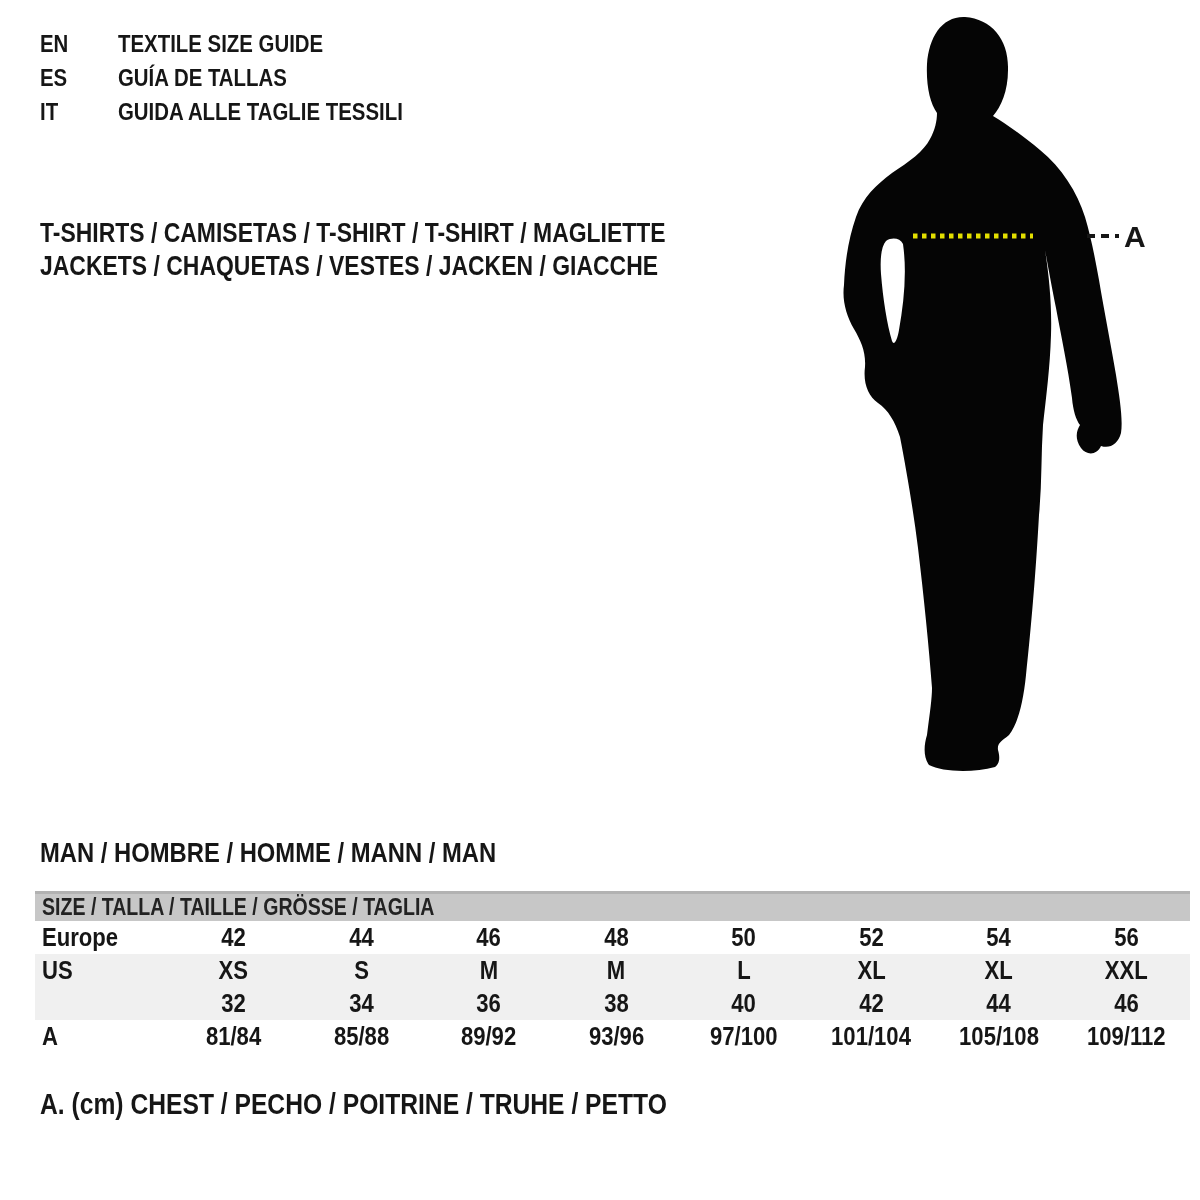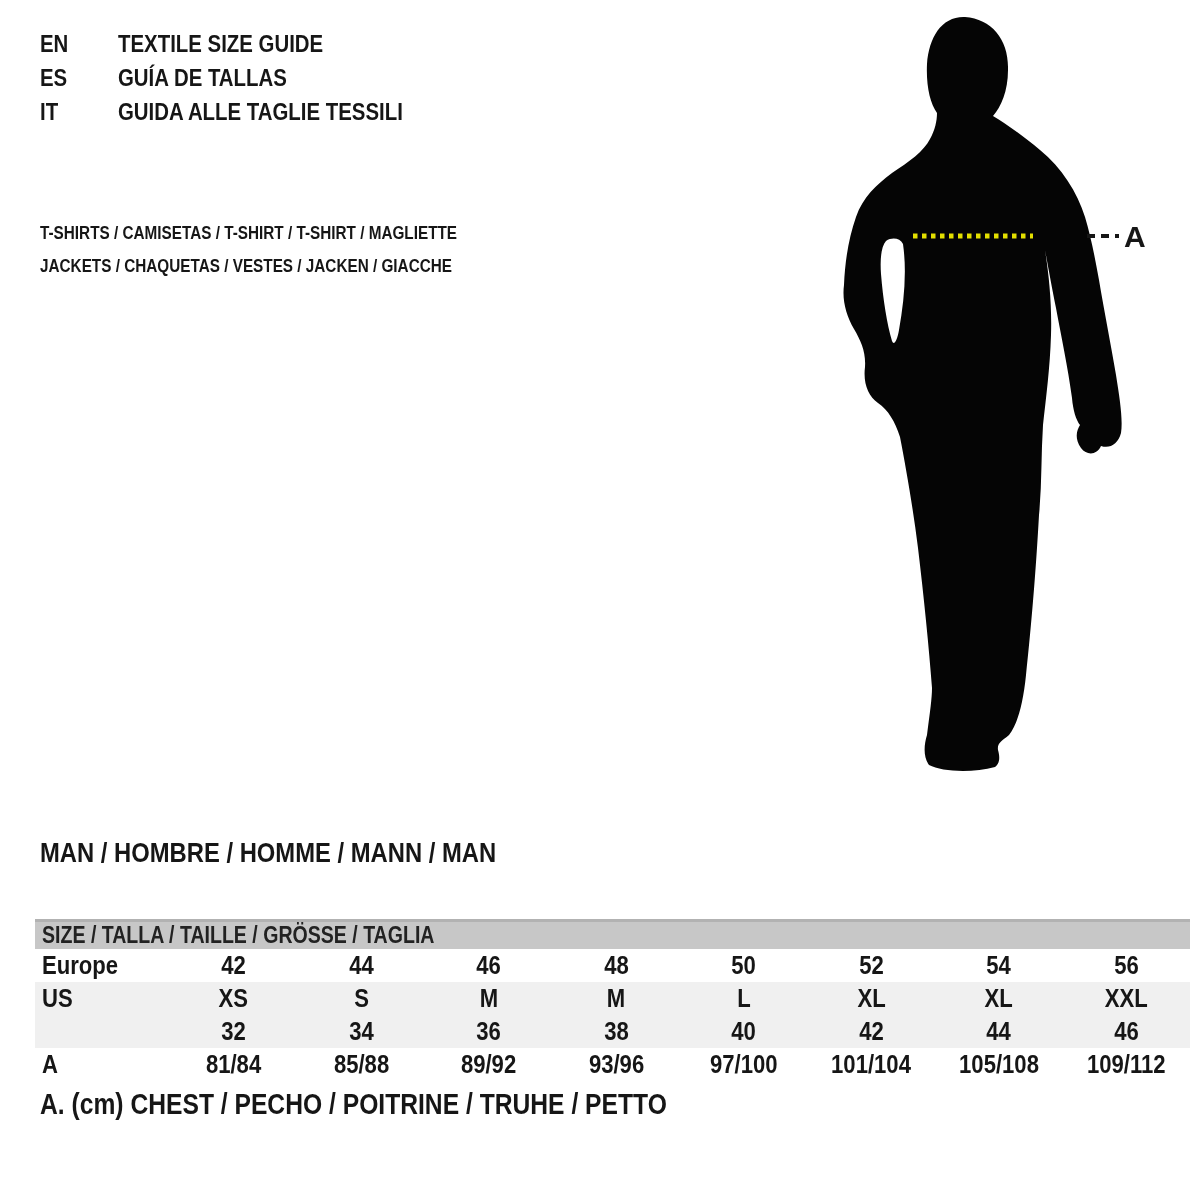--- a/index.html
+++ b/index.html
@@ -22,7 +22,7 @@
   .lang-code{width:78px;flex:0 0 78px;}
 
   
-  .products{position:absolute;left:40px;top:217px;font-size:18px;}
+  .products{position:absolute;left:40px;top:217px;font-size:27px;}
   .product-line{height:33px;display:flex;align-items:center;}
 
   

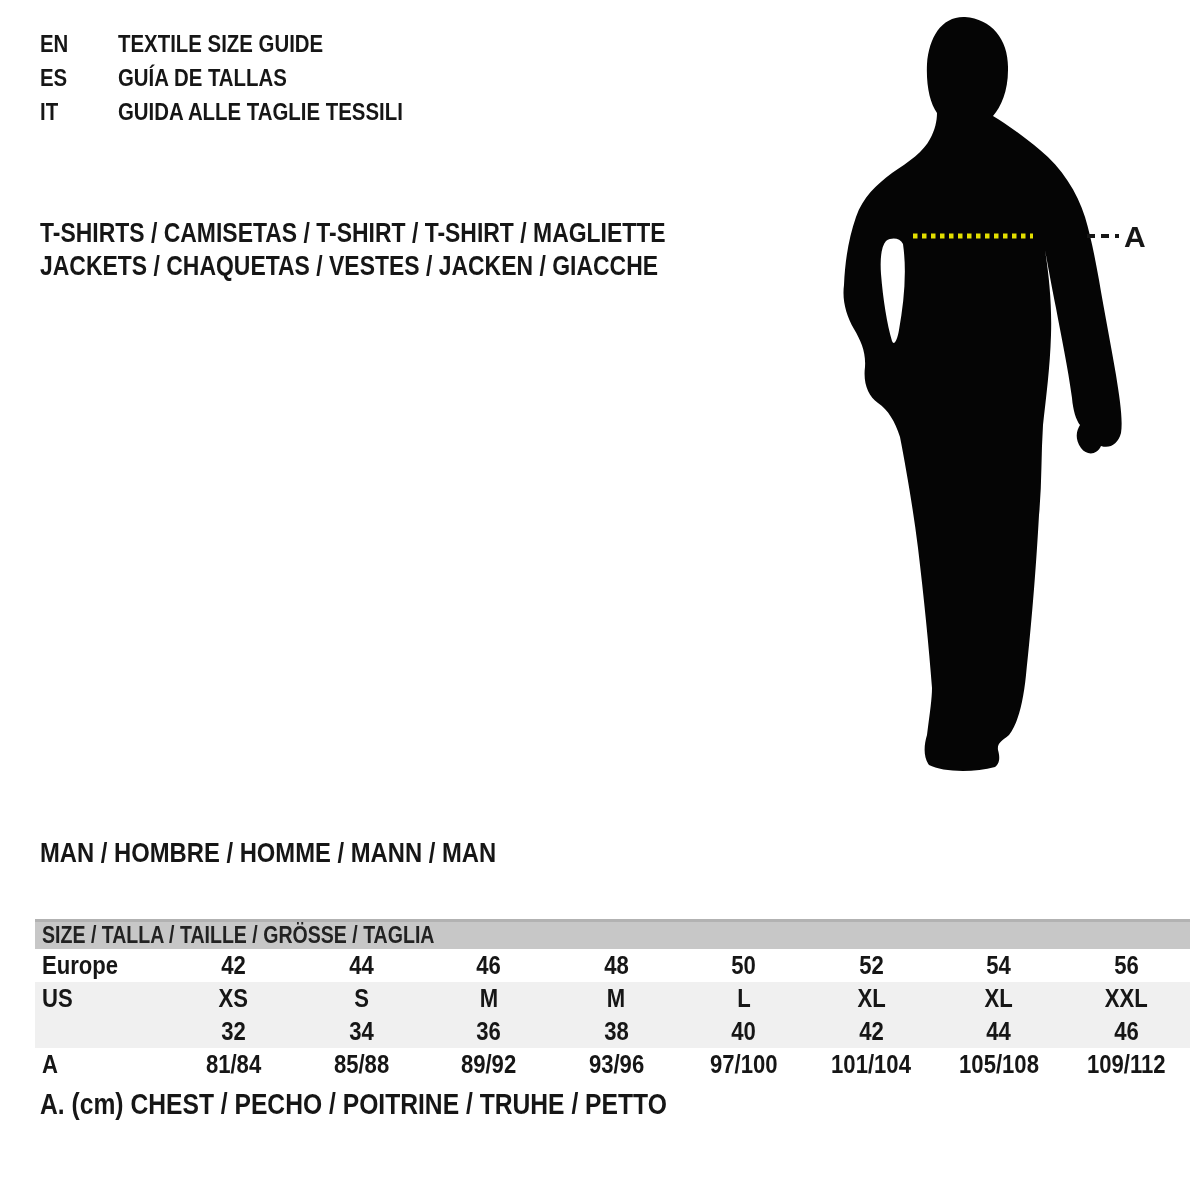--- a/index.html
+++ b/index.html
@@ -35,7 +35,7 @@
   .size-table{position:absolute;left:35px;top:891px;width:1155px;}
   .st-header{
     height:27px;background:#c7c7c7;border-top:3px solid #b2b2b2;
-    display:flex;align-items:center;padding-left:7px;font-size:23px;color:#222;margin-top:28px;
+    display:flex;align-items:center;padding-left:7px;font-size:23px;color:#222;
   }
   .st-row{display:flex;height:33px;align-items:center;font-size:26px;}
   .st-row.shaded{background:#f0f0f0;}

